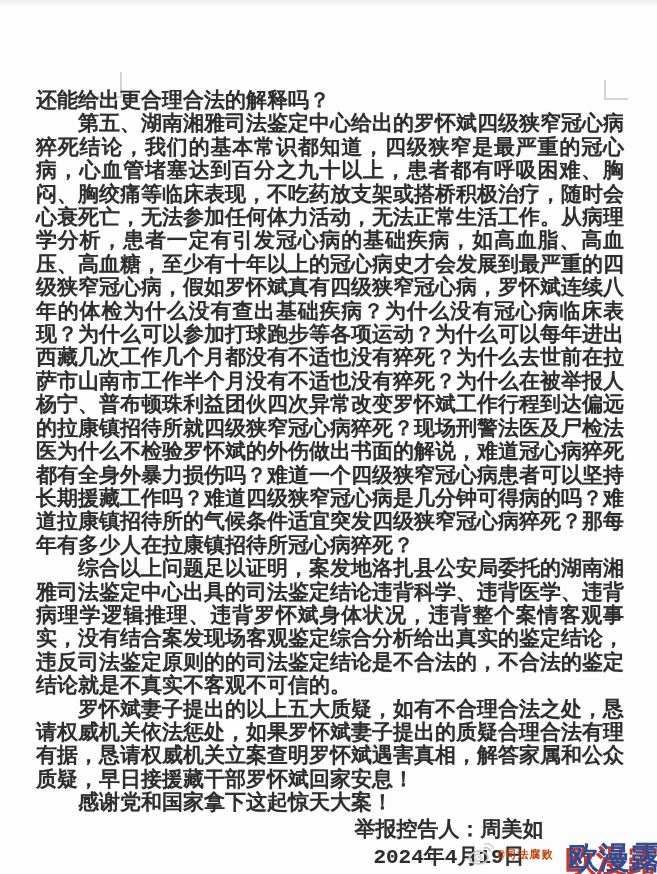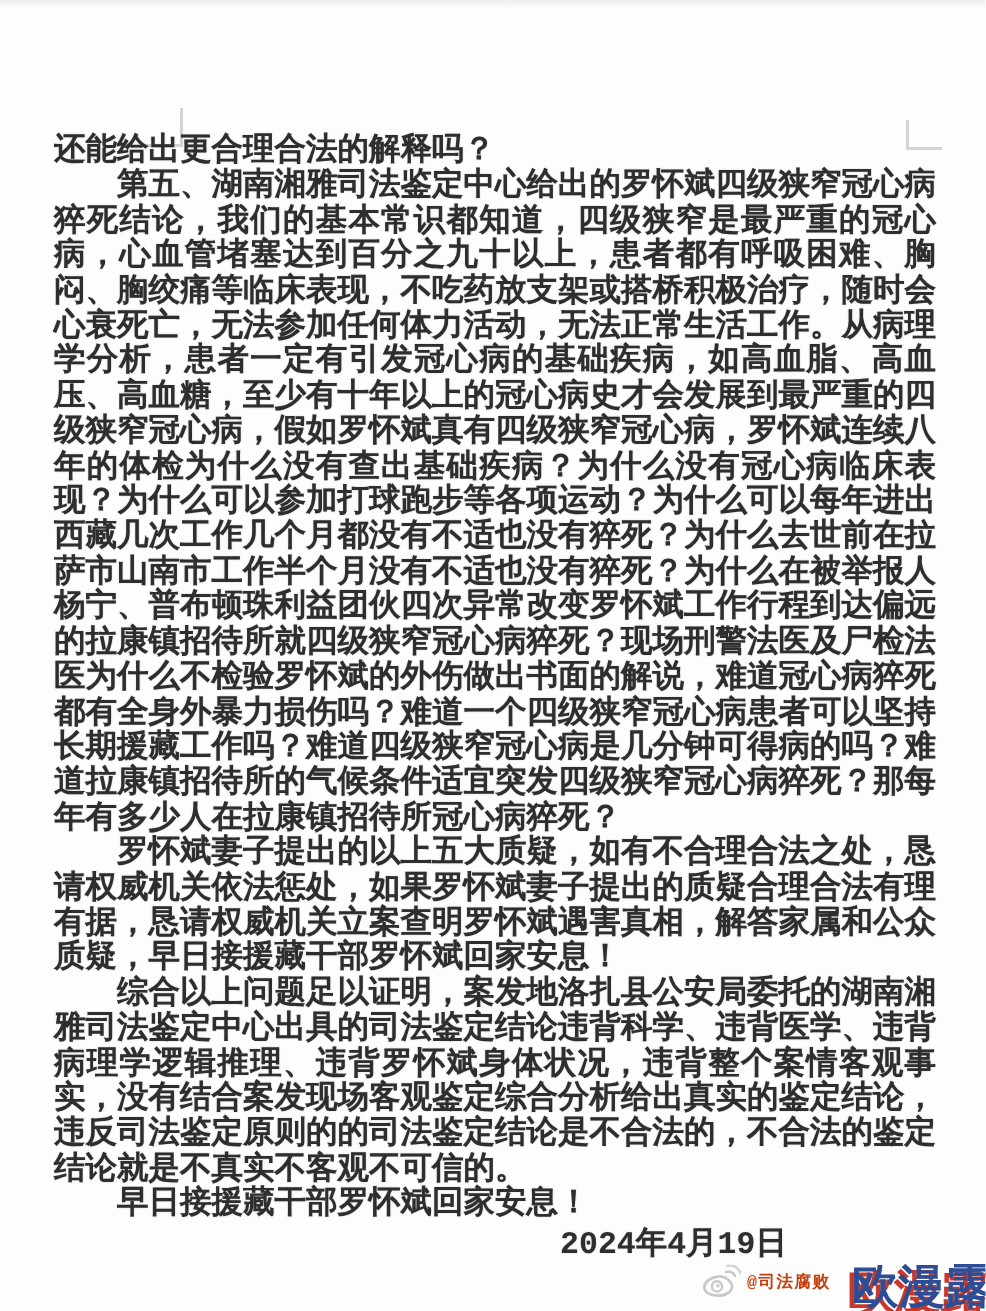--- a/index.html
+++ b/index.html
@@ -65,8 +65,8 @@
   <div class="doc">
     <p>还能给出更合理合法的解释吗？</p>
     <p class="indent">第五、湖南湘雅司法鉴定中心给出的罗怀斌四级狭窄冠心病猝死结论，我们的基本常识都知道，四级狭窄是最严重的冠心病，心血管堵塞达到百分之九十以上，患者都有呼吸困难、胸闷、胸绞痛等临床表现，不吃药放支架或搭桥积极治疗，随时会心衰死亡，无法参加任何体力活动，无法正常生活工作。从病理学分析，患者一定有引发冠心病的基础疾病，如高血脂、高血压、高血糖，至少有十年以上的冠心病史才会发展到最严重的四级狭窄冠心病，假如罗怀斌真有四级狭窄冠心病，罗怀斌连续八年的体检为什么没有查出基础疾病？为什么没有冠心病临床表现？为什么可以参加打球跑步等各项运动？为什么可以每年进出西藏几次工作几个月都没有不适也没有猝死？为什么去世前在拉萨市山南市工作半个月没有不适也没有猝死？为什么在被举报人杨宁、普布顿珠利益团伙四次异常改变罗怀斌工作行程到达偏远的拉康镇招待所就四级狭窄冠心病猝死？现场刑警法医及尸检法医为什么不检验罗怀斌的外伤做出书面的解说，难道冠心病猝死都有全身外暴力损伤吗？难道一个四级狭窄冠心病患者可以坚持长期援藏工作吗？难道四级狭窄冠心病是几分钟可得病的吗？难道拉康镇招待所的气候条件适宜突发四级狭窄冠心病猝死？那每年有多少人在拉康镇招待所冠心病猝死？</p>
+    <p class="indent">综合以上问题足以证明，案发地洛扎县公安局委托的湖南湘雅司法鉴定中心出具的司法鉴定结论违背科学、违背医学、违背病理学逻辑推理、违背罗怀斌身体状况，违背整个案情客观事实，没有结合案发现场客观鉴定综合分析给出真实的鉴定结论，违反司法鉴定原则的的司法鉴定结论是不合法的，不合法的鉴定结论就是不真实不客观不可信的。</p>
     <p class="indent">罗怀斌妻子提出的以上五大质疑，如有不合理合法之处，恳请权威机关依法惩处，如果罗怀斌妻子提出的质疑合理合法有理有据，恳请权威机关立案查明罗怀斌遇害真相，解答家属和公众质疑，早日接援藏干部罗怀斌回家安息！</p>
-    <p class="indent">综合以上问题足以证明，案发地洛扎县公安局委托的湖南湘雅司法鉴定中心出具的司法鉴定结论违背科学、违背医学、违背病理学逻辑推理、违背罗怀斌身体状况，违背整个案情客观事实，没有结合案发现场客观鉴定综合分析给出真实的鉴定结论，违反司法鉴定原则的的司法鉴定结论是不合法的，不合法的鉴定结论就是不真实不客观不可信的。</p>
     <p class="indent">早日接援藏干部罗怀斌回家安息！</p>
 
     <div class="signature">

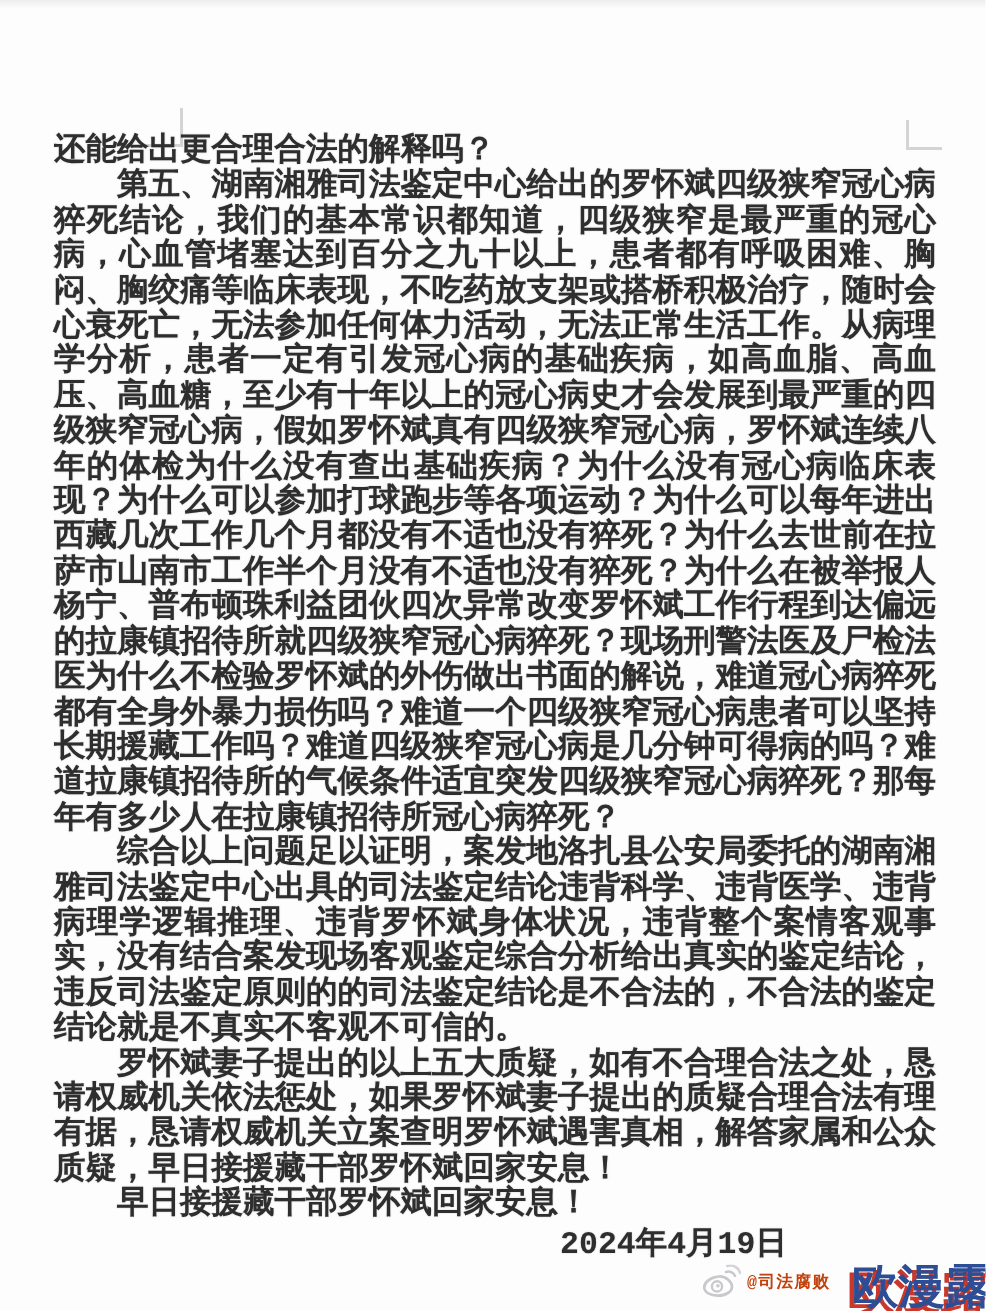--- a/index.html
+++ b/index.html
@@ -67,7 +67,7 @@
     <p class="indent">第五、湖南湘雅司法鉴定中心给出的罗怀斌四级狭窄冠心病猝死结论，我们的基本常识都知道，四级狭窄是最严重的冠心病，心血管堵塞达到百分之九十以上，患者都有呼吸困难、胸闷、胸绞痛等临床表现，不吃药放支架或搭桥积极治疗，随时会心衰死亡，无法参加任何体力活动，无法正常生活工作。从病理学分析，患者一定有引发冠心病的基础疾病，如高血脂、高血压、高血糖，至少有十年以上的冠心病史才会发展到最严重的四级狭窄冠心病，假如罗怀斌真有四级狭窄冠心病，罗怀斌连续八年的体检为什么没有查出基础疾病？为什么没有冠心病临床表现？为什么可以参加打球跑步等各项运动？为什么可以每年进出西藏几次工作几个月都没有不适也没有猝死？为什么去世前在拉萨市山南市工作半个月没有不适也没有猝死？为什么在被举报人杨宁、普布顿珠利益团伙四次异常改变罗怀斌工作行程到达偏远的拉康镇招待所就四级狭窄冠心病猝死？现场刑警法医及尸检法医为什么不检验罗怀斌的外伤做出书面的解说，难道冠心病猝死都有全身外暴力损伤吗？难道一个四级狭窄冠心病患者可以坚持长期援藏工作吗？难道四级狭窄冠心病是几分钟可得病的吗？难道拉康镇招待所的气候条件适宜突发四级狭窄冠心病猝死？那每年有多少人在拉康镇招待所冠心病猝死？</p>
     <p class="indent">综合以上问题足以证明，案发地洛扎县公安局委托的湖南湘雅司法鉴定中心出具的司法鉴定结论违背科学、违背医学、违背病理学逻辑推理、违背罗怀斌身体状况，违背整个案情客观事实，没有结合案发现场客观鉴定综合分析给出真实的鉴定结论，违反司法鉴定原则的的司法鉴定结论是不合法的，不合法的鉴定结论就是不真实不客观不可信的。</p>
     <p class="indent">罗怀斌妻子提出的以上五大质疑，如有不合理合法之处，恳请权威机关依法惩处，如果罗怀斌妻子提出的质疑合理合法有理有据，恳请权威机关立案查明罗怀斌遇害真相，解答家属和公众质疑，早日接援藏干部罗怀斌回家安息！</p>
-    <p class="indent">早日接援藏干部罗怀斌回家安息！</p>
+    <p class="indent">感谢党和国家拿下这起惊天大案！</p>
 
     <div class="signature">
       <div>2024年4月19日</div>

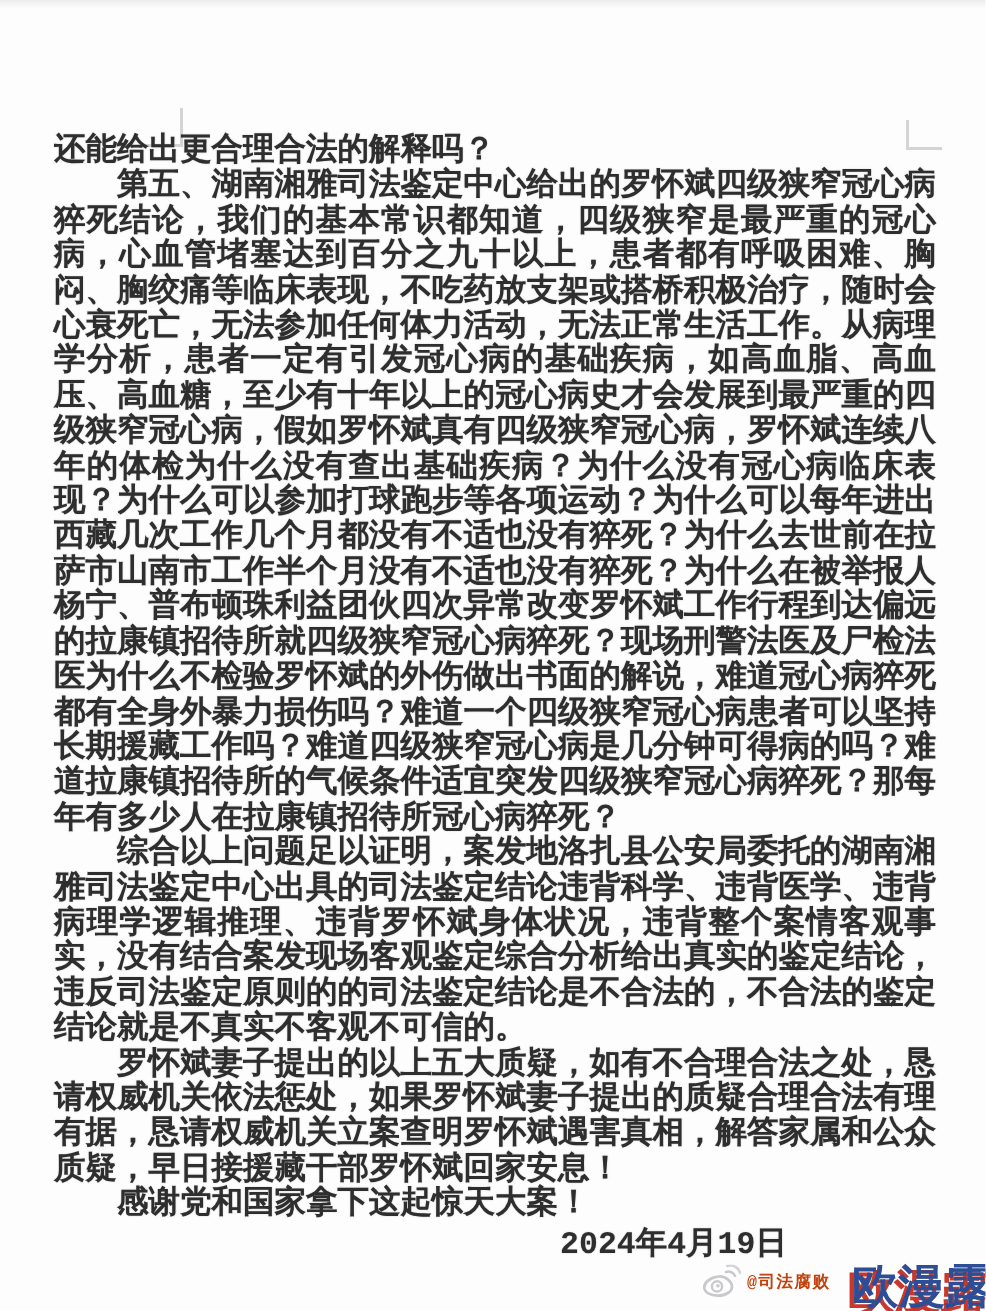--- a/index.html
+++ b/index.html
@@ -70,6 +70,7 @@
     <p class="indent">感谢党和国家拿下这起惊天大案！</p>
 
     <div class="signature">
+      <div>举报控告人：周美如</div>
       <div>2024年4月19日</div>
     </div>
   </div>

